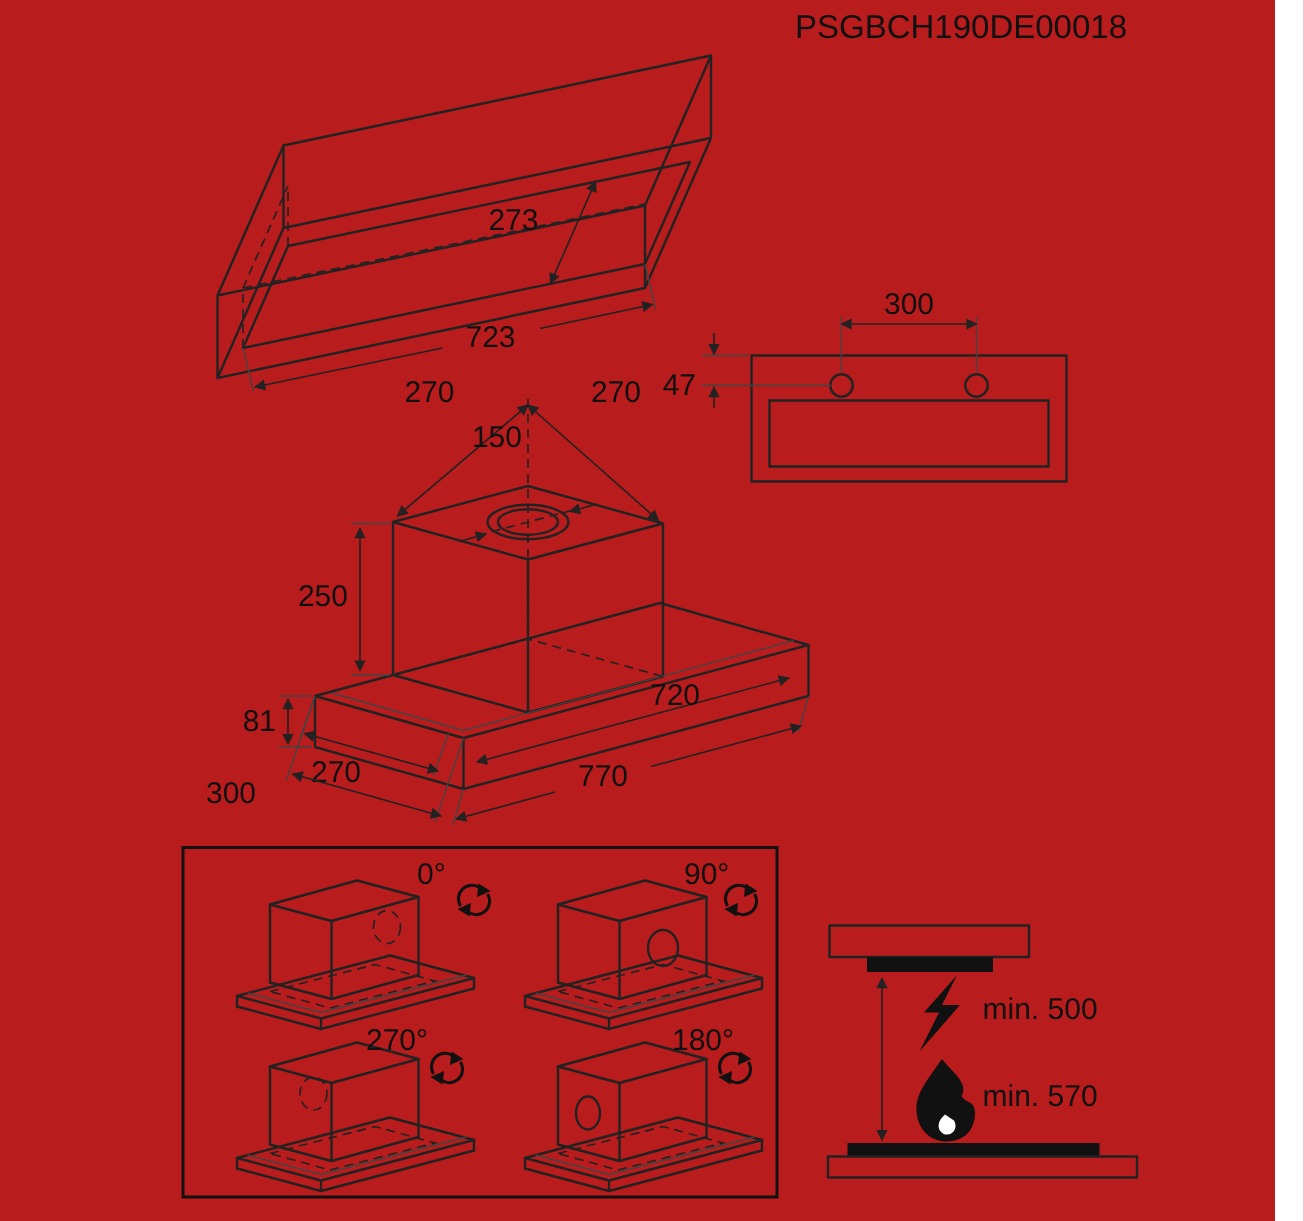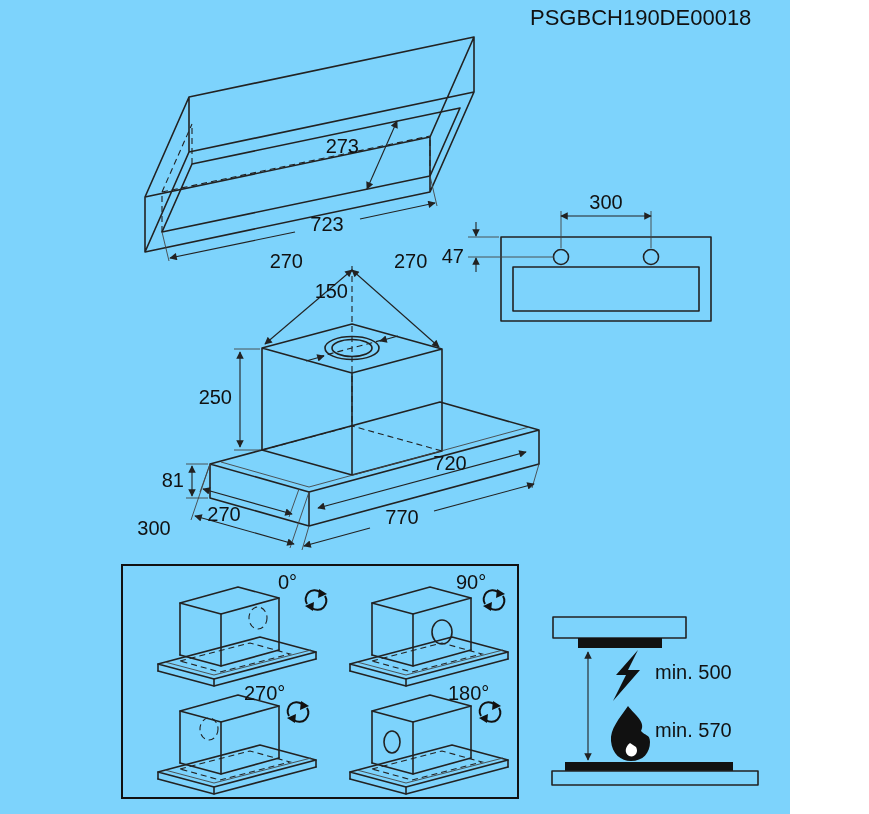--- a/index.html
+++ b/index.html
@@ -3,7 +3,7 @@
 <meta charset="utf-8">
 <style>
   html,body{margin:0;padding:0;background:#fff;}
-  #page{position:relative;width:790px;height:814px;background:#7dd3fc;
+  #page{position:relative;width:850px;height:814px;background:#b91c1c;
         font-family:"Liberation Sans",sans-serif;overflow:hidden;}
   .ln{stroke:#222;stroke-width:1.6;fill:none;stroke-linejoin:round;stroke-linecap:round;}
   .ext{stroke:#444;stroke-width:0.9;fill:none;}

